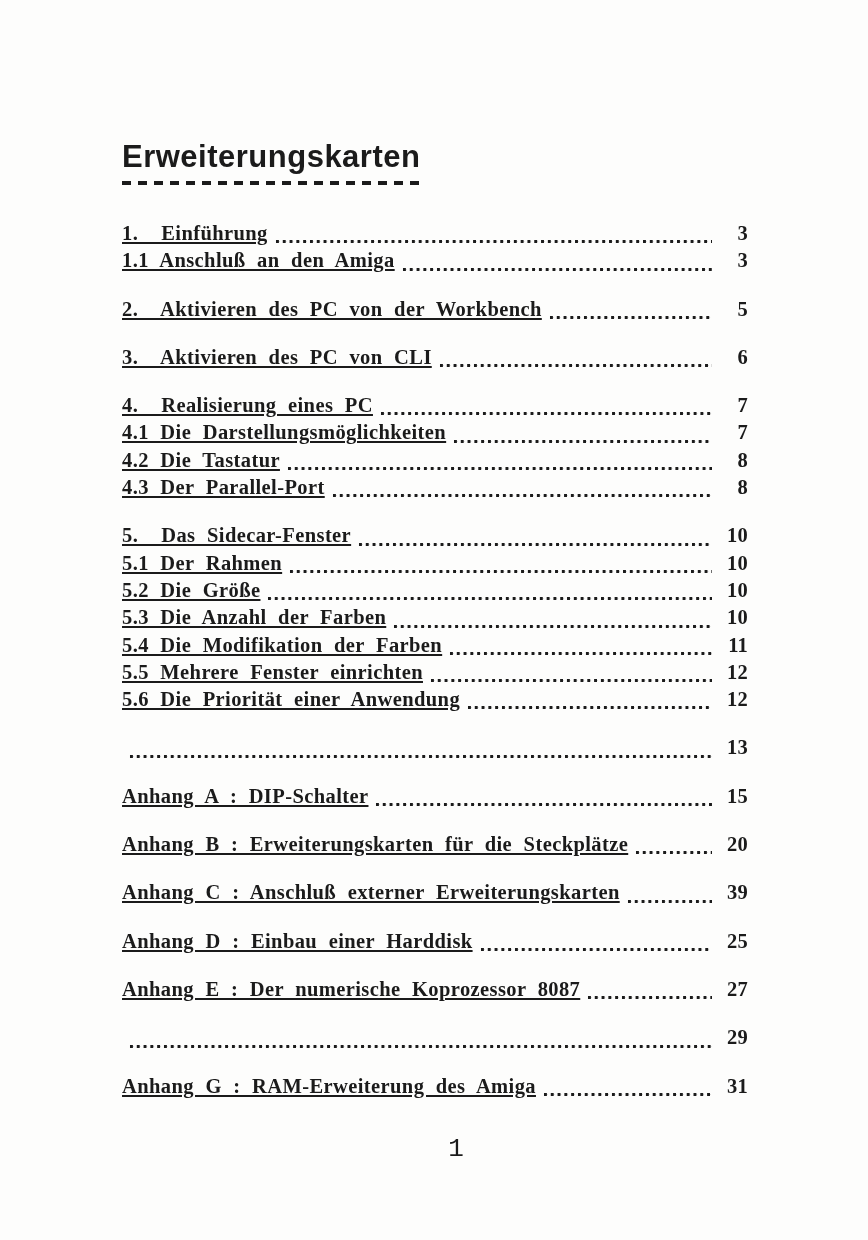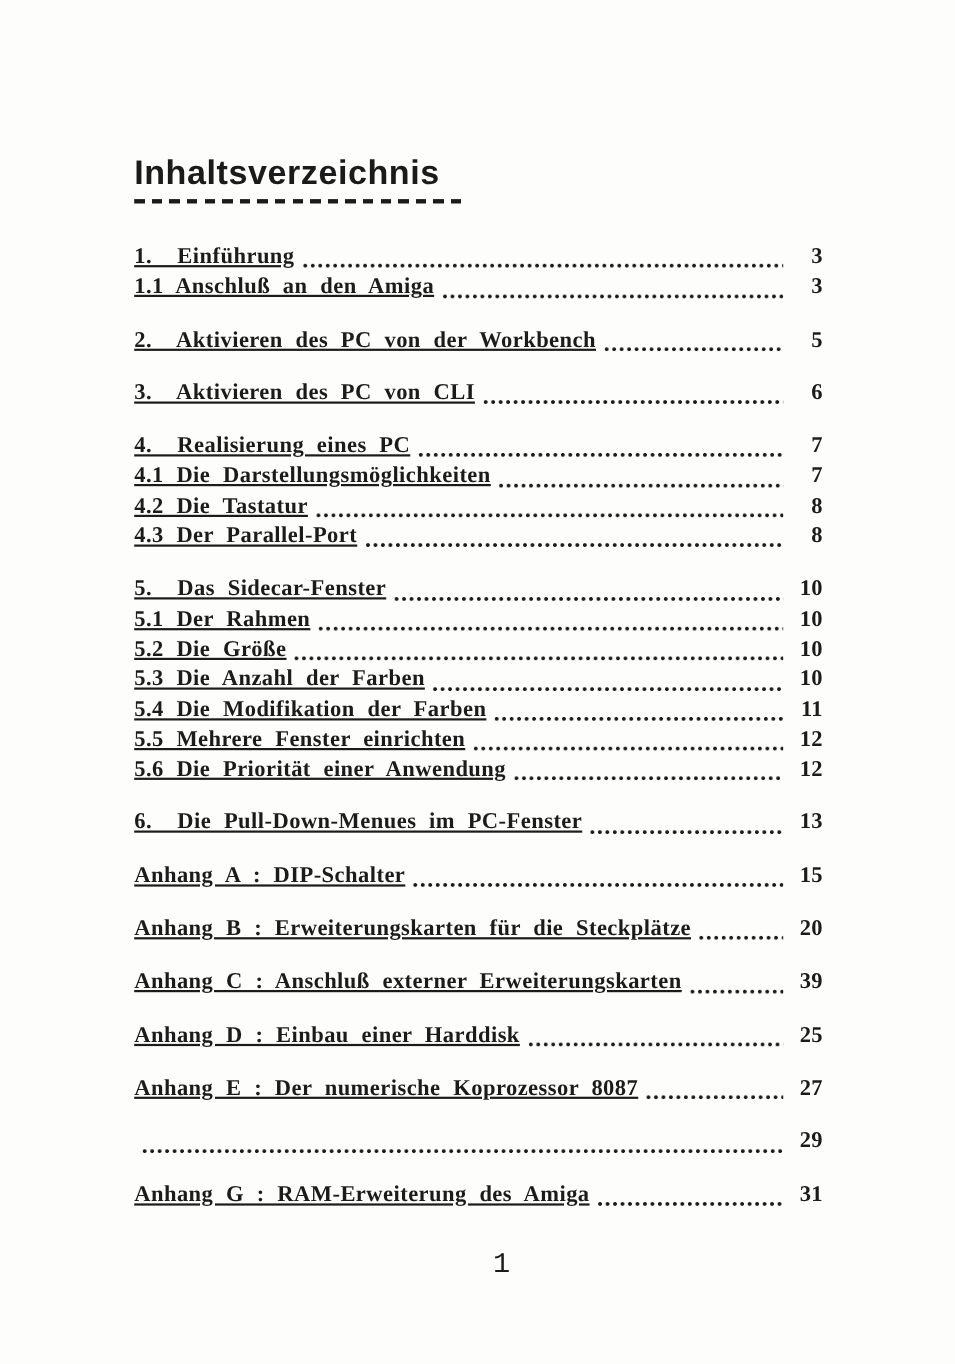--- a/index.html
+++ b/index.html
@@ -85,7 +85,7 @@
 
 <div class="page">
   <header class="doc-header">
-    <h1>Inhaltsverzeichnis</h1>
+    <h1>Erweiterungskarten</h1>
     <div class="title-underline"></div>
   </header>
 

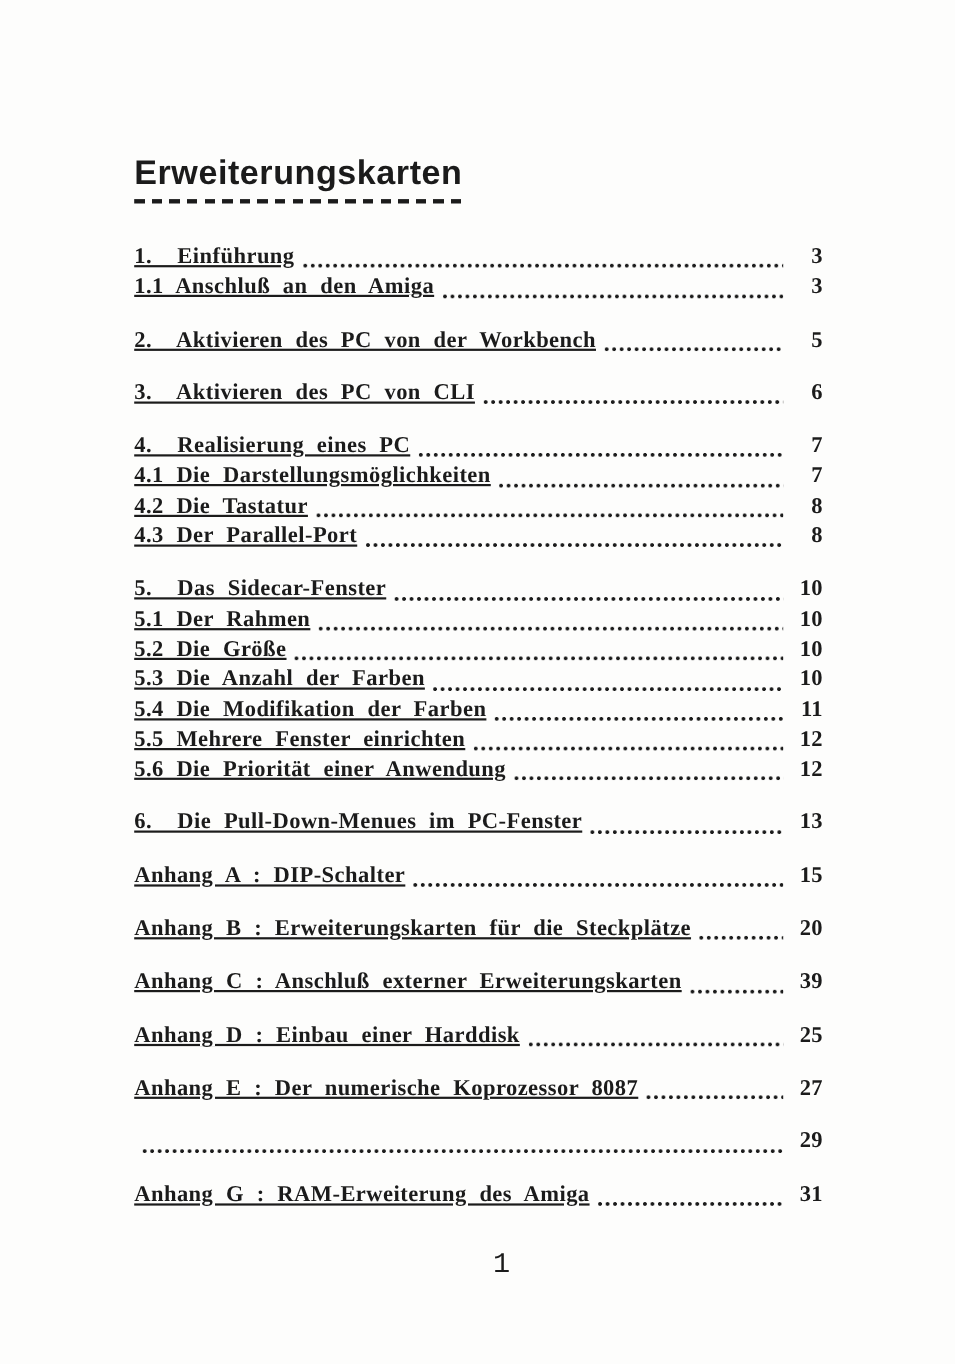--- a/index.html
+++ b/index.html
@@ -178,7 +178,6 @@
       </section>
       <section class="toc-group">
         <div class="toc-row">
-          <span class="toc-label">6.  Die Pull-Down-Menues im PC-Fenster</span>
           <span class="dot-leader"></span>
           <span class="toc-page">13</span>
         </div>

